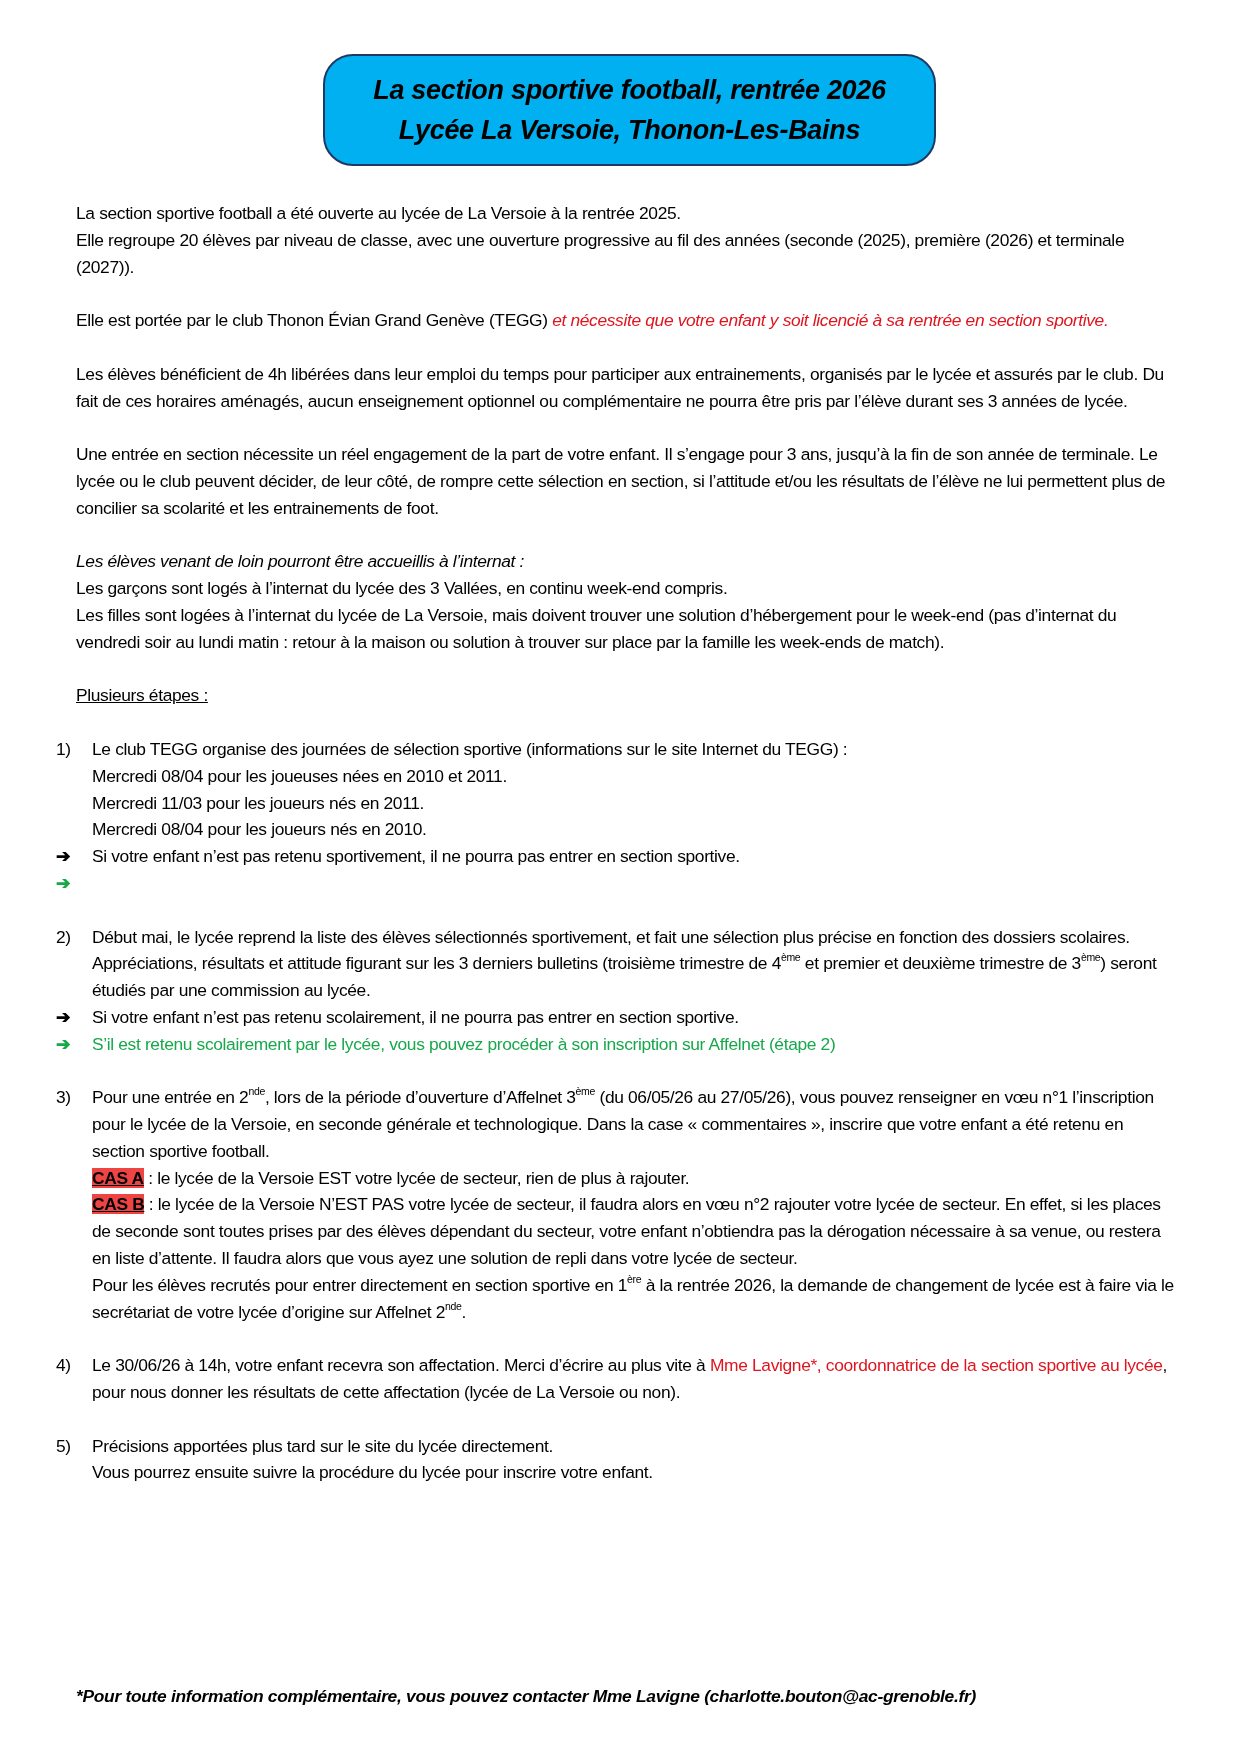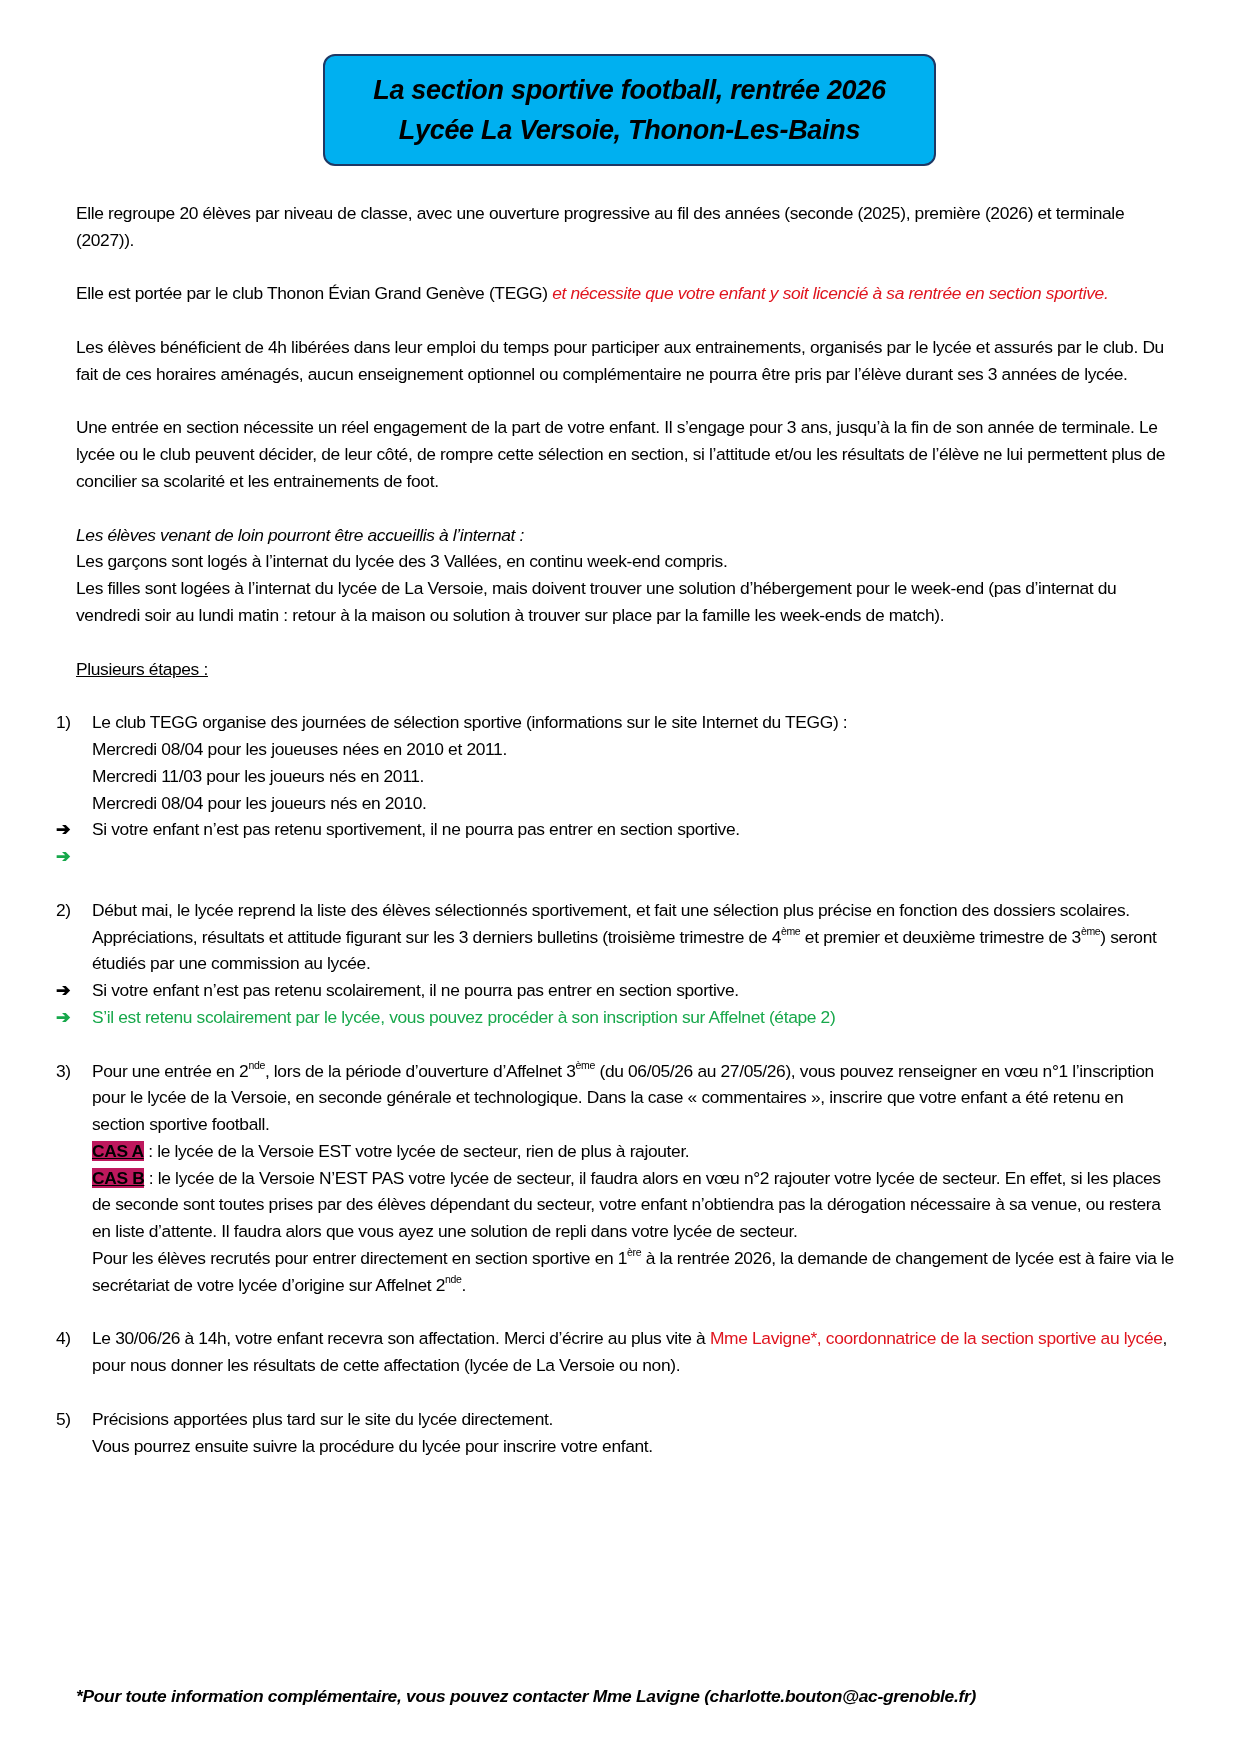--- a/index.html
+++ b/index.html
@@ -9,7 +9,7 @@
   }
   .title-box {
     position: absolute; left: 323px; top: 54px; width: 613px; height: 112px;
-    background: #00b0f0; border: 2px solid #1f3864; border-radius: 12px;
+    background: #00b0f0; border: 2px solid #1f3864; border-radius: 30px;
     box-sizing: border-box; display: flex; flex-direction: column;
     align-items: center; justify-content: center;
   }

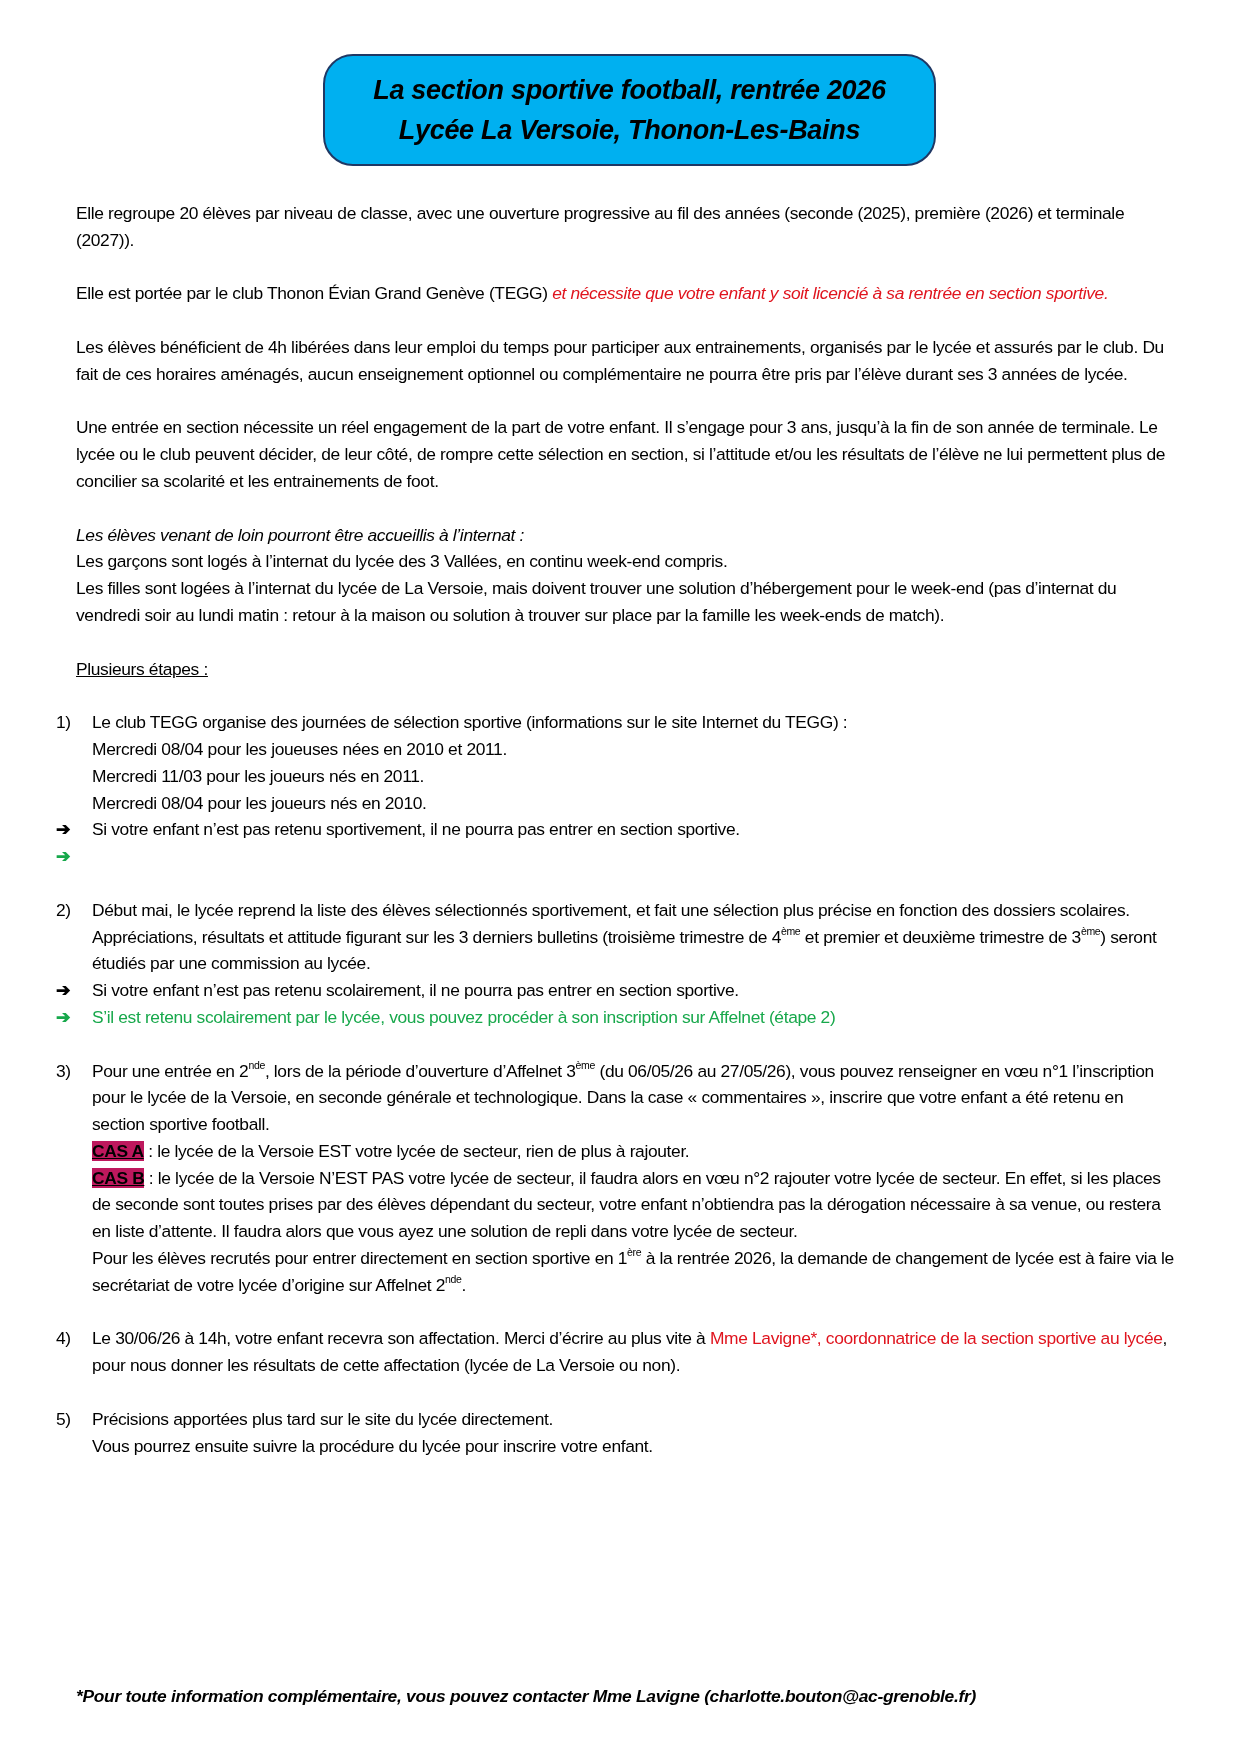--- a/index.html
+++ b/index.html
@@ -50,6 +50,7 @@
 </div>
 
 <div class="content">
+  <p class="p">La section sportive football a été ouverte au lycée de La Versoie à la rentrée 2025.</p>
   <p class="p">Elle regroupe 20 élèves par niveau de classe, avec une ouverture progressive au fil des années (seconde (2025), première (2026) et terminale (2027)).</p>
   <div class="gap"></div>
 

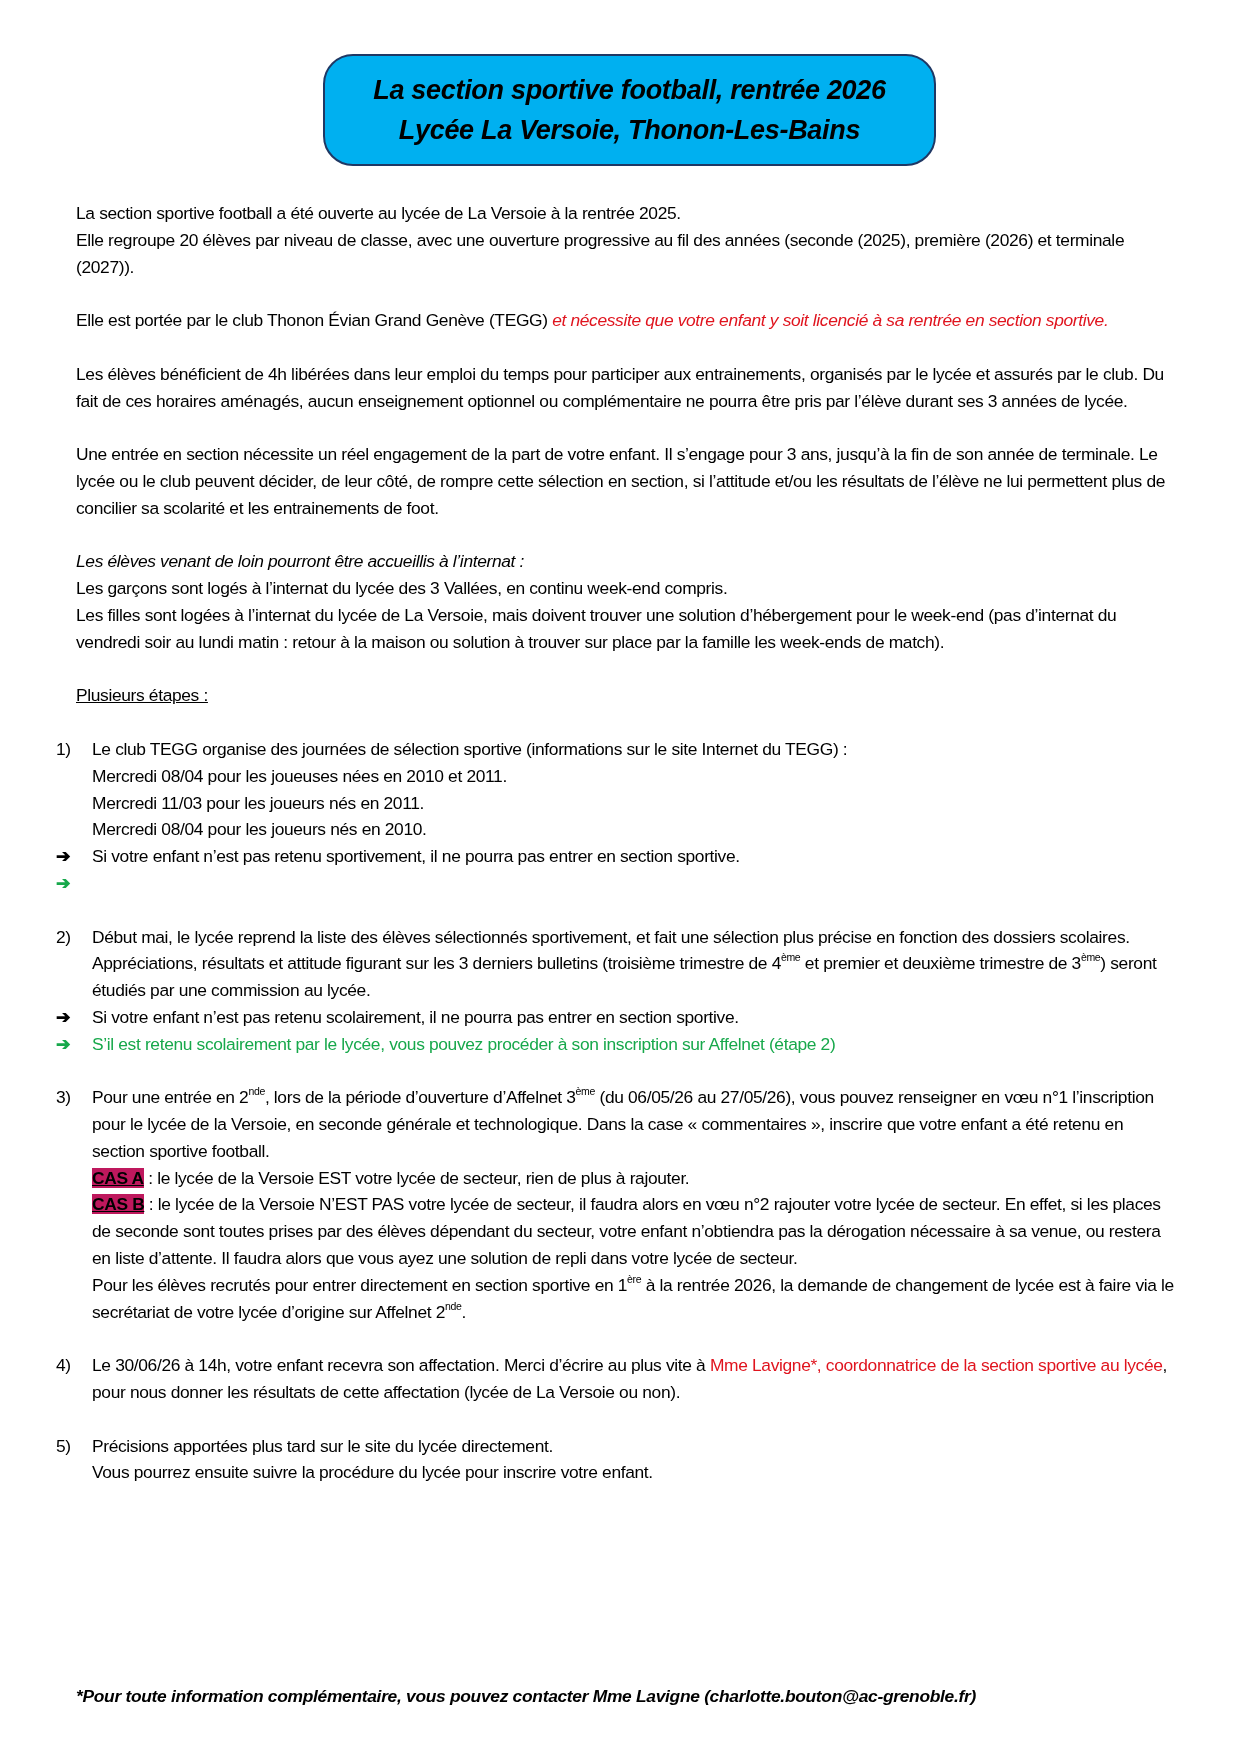--- a/index.html
+++ b/index.html
@@ -28,7 +28,7 @@
   .red { color: #e0141e; }
   .green { color: #17a84b; }
   .u { text-decoration: underline; }
-  .hl { background: #be185d; font-weight: bold; text-decoration: underline; }
+  .hl { background: #ef4444; font-weight: bold; text-decoration: underline; }
   sup { font-size: 10.5px; line-height: 0; vertical-align: 8px; }
   .step { position: relative; padding-left: 16px; margin-left: -16px; }
   .step-row { display: flex; }

